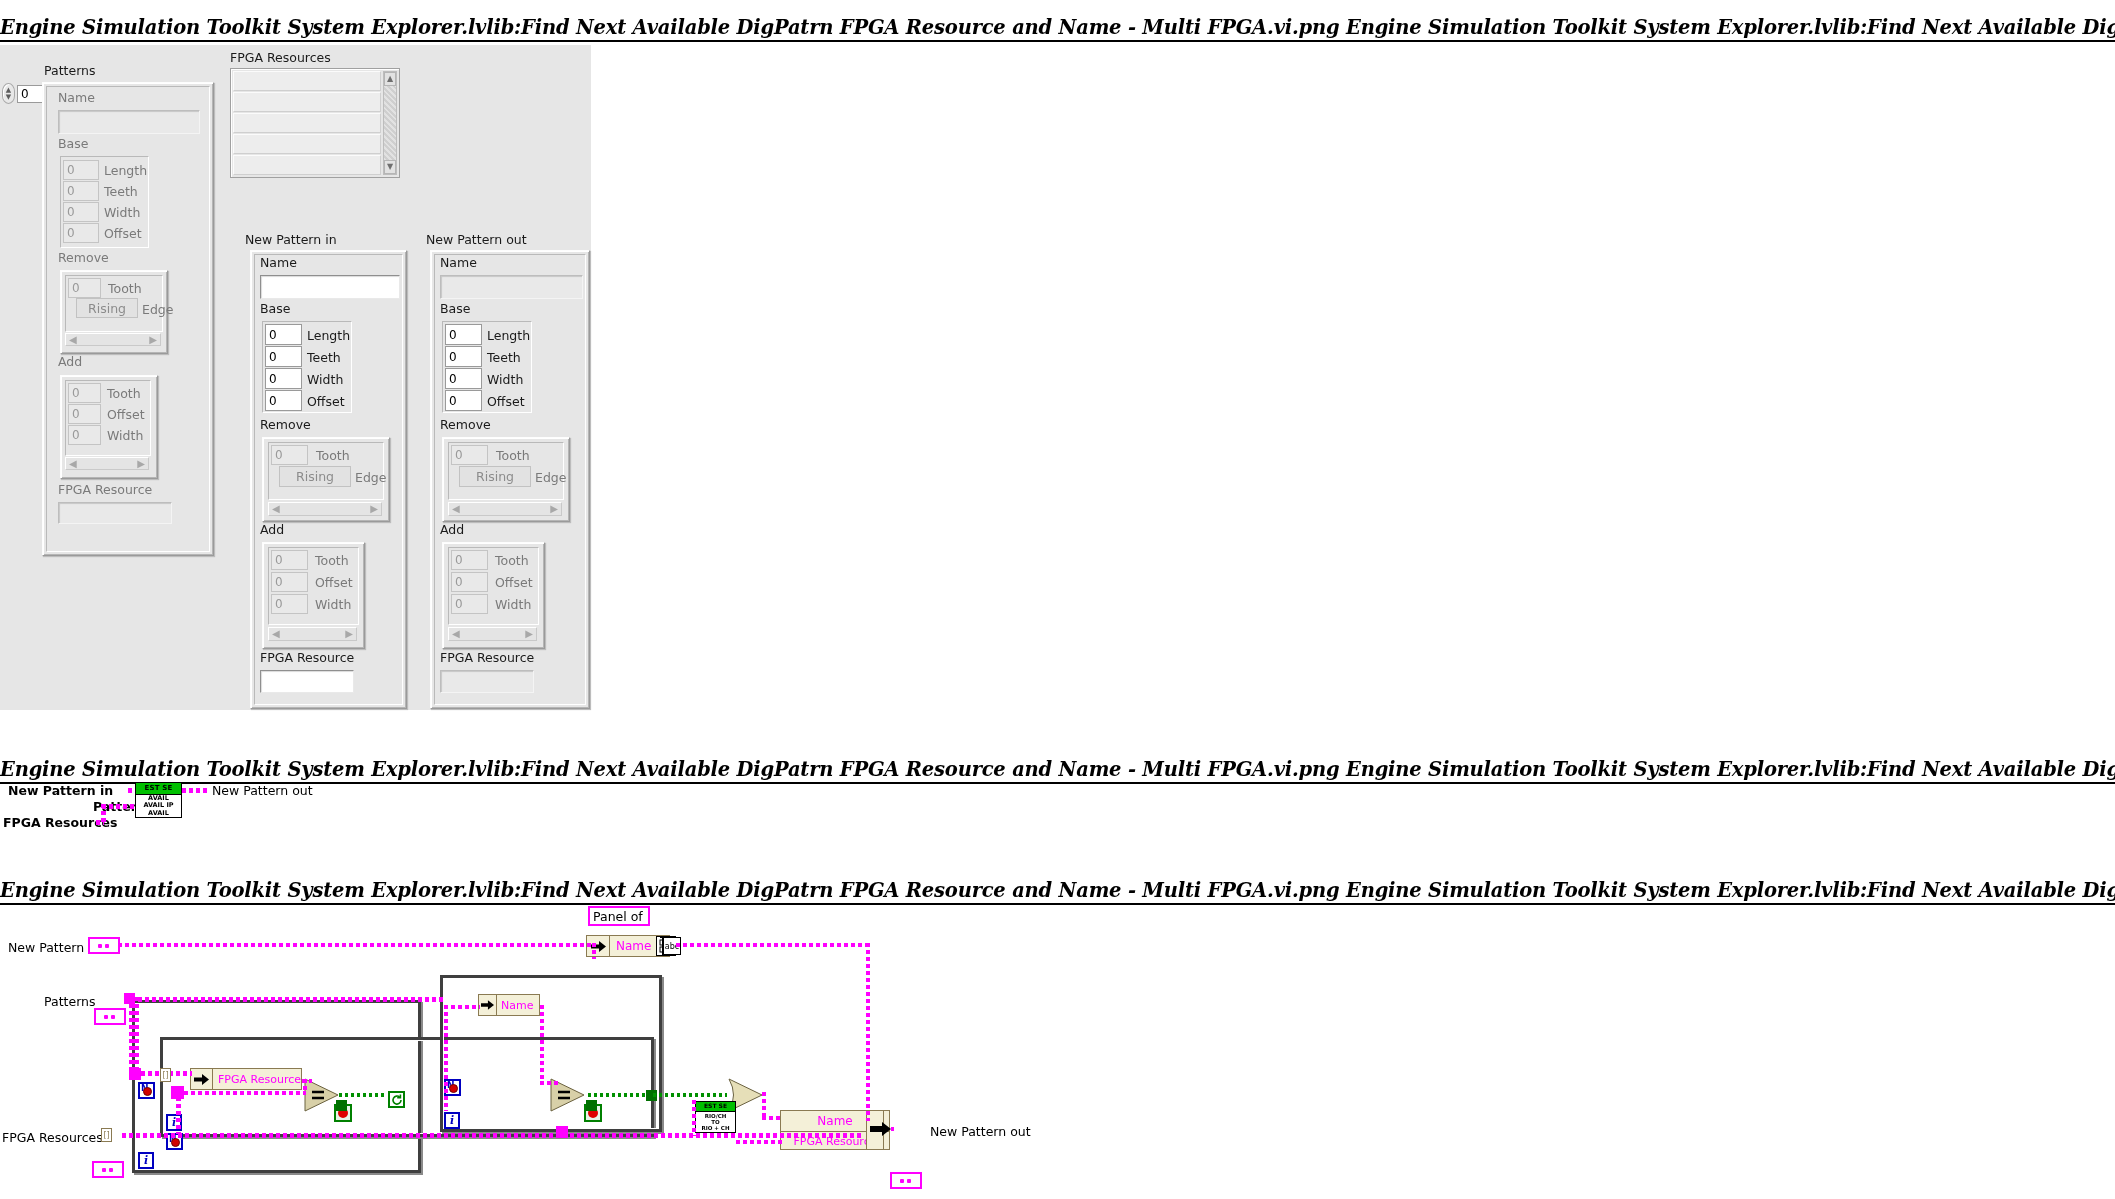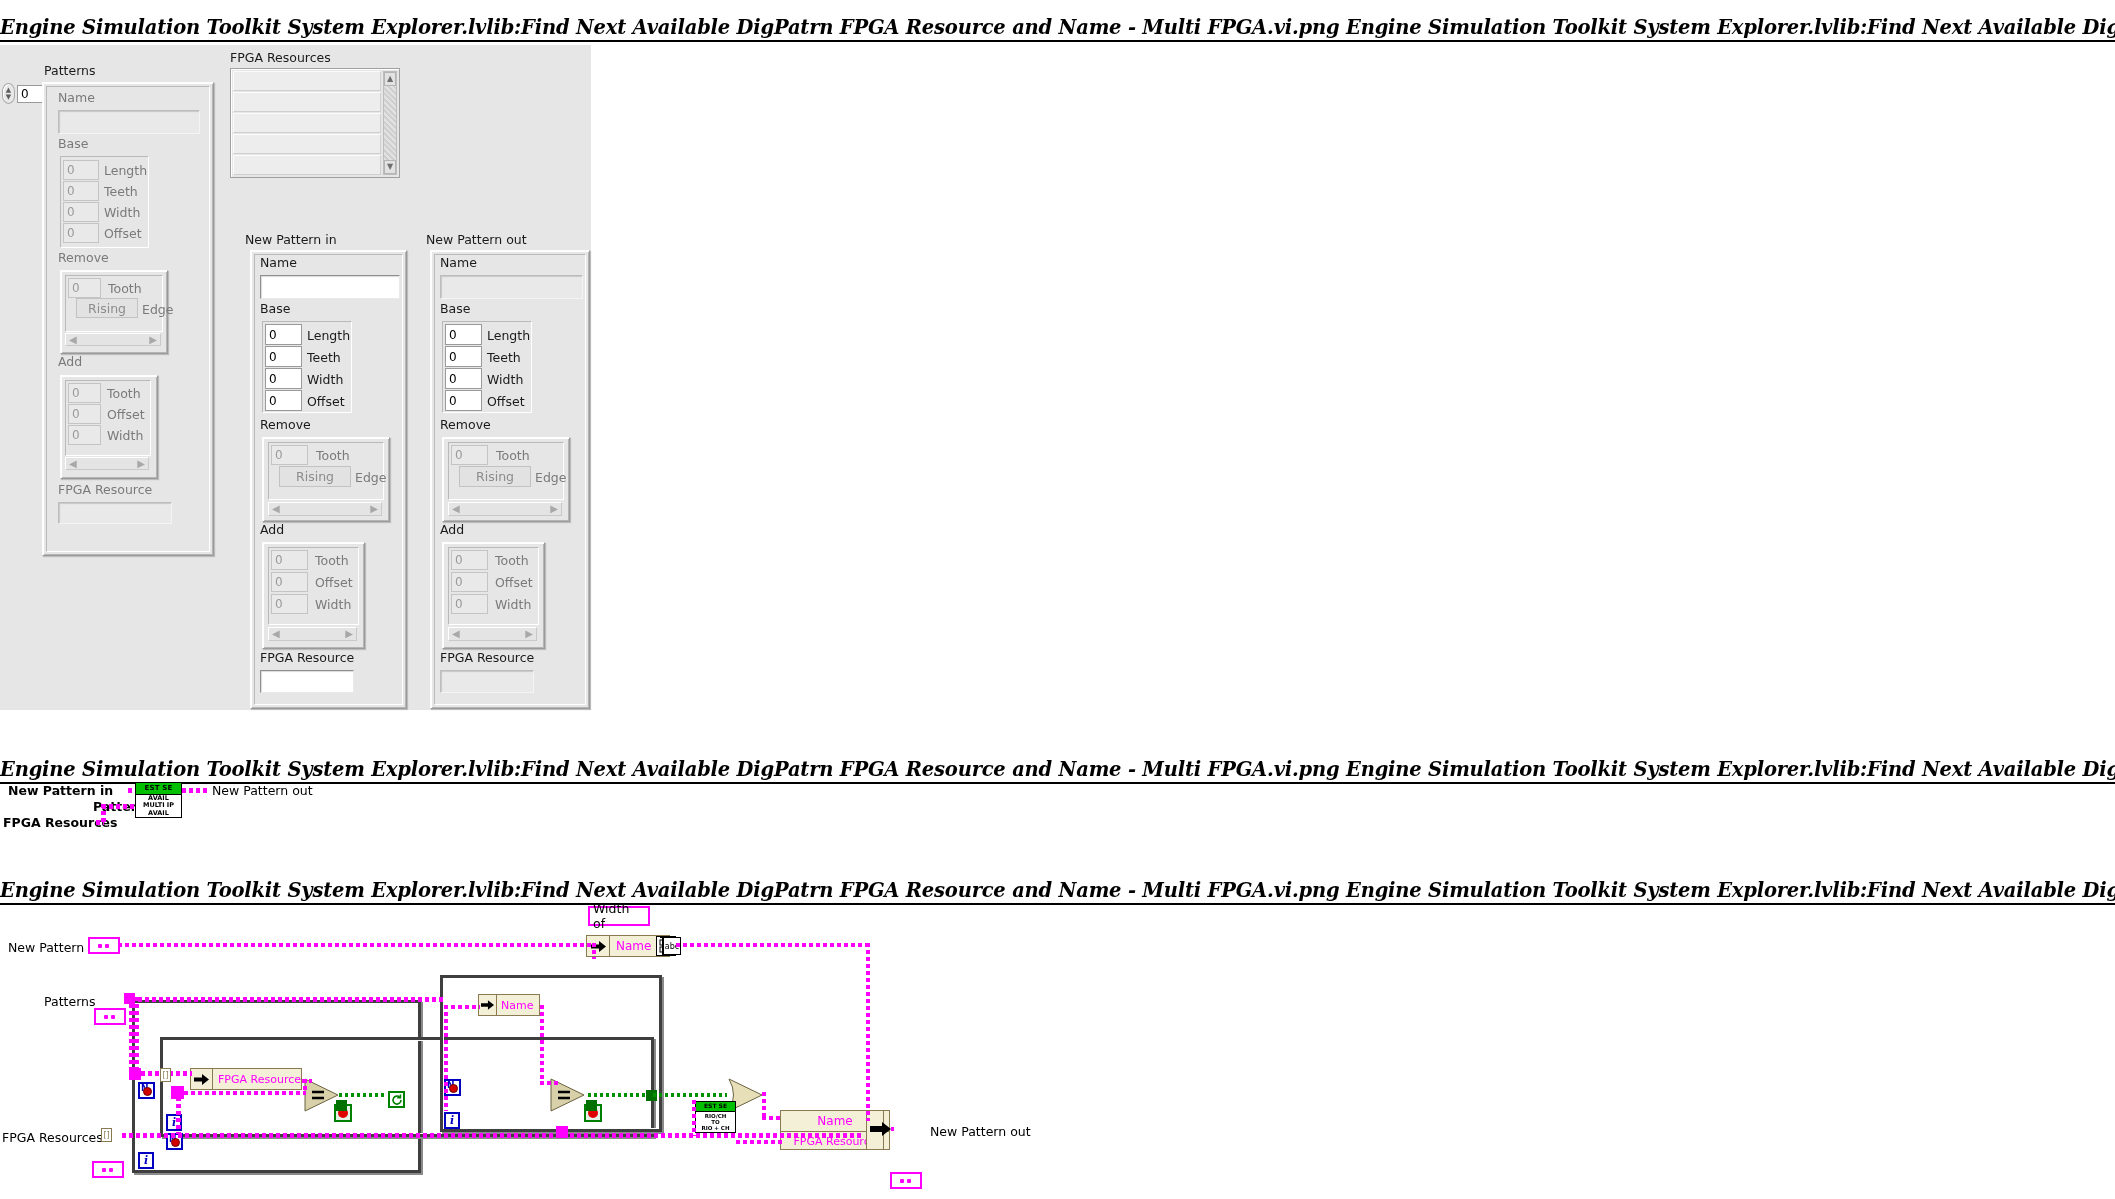--- a/index.html
+++ b/index.html
@@ -442,7 +442,7 @@
   <div class="top">EST SE</div>
   <div class="bot">
     <span>AVAIL</span>
-    <span>MULTI IP</span>
+    <span>AVAIL IP</span>
     <span>AVAIL</span>
   </div>
 </div>

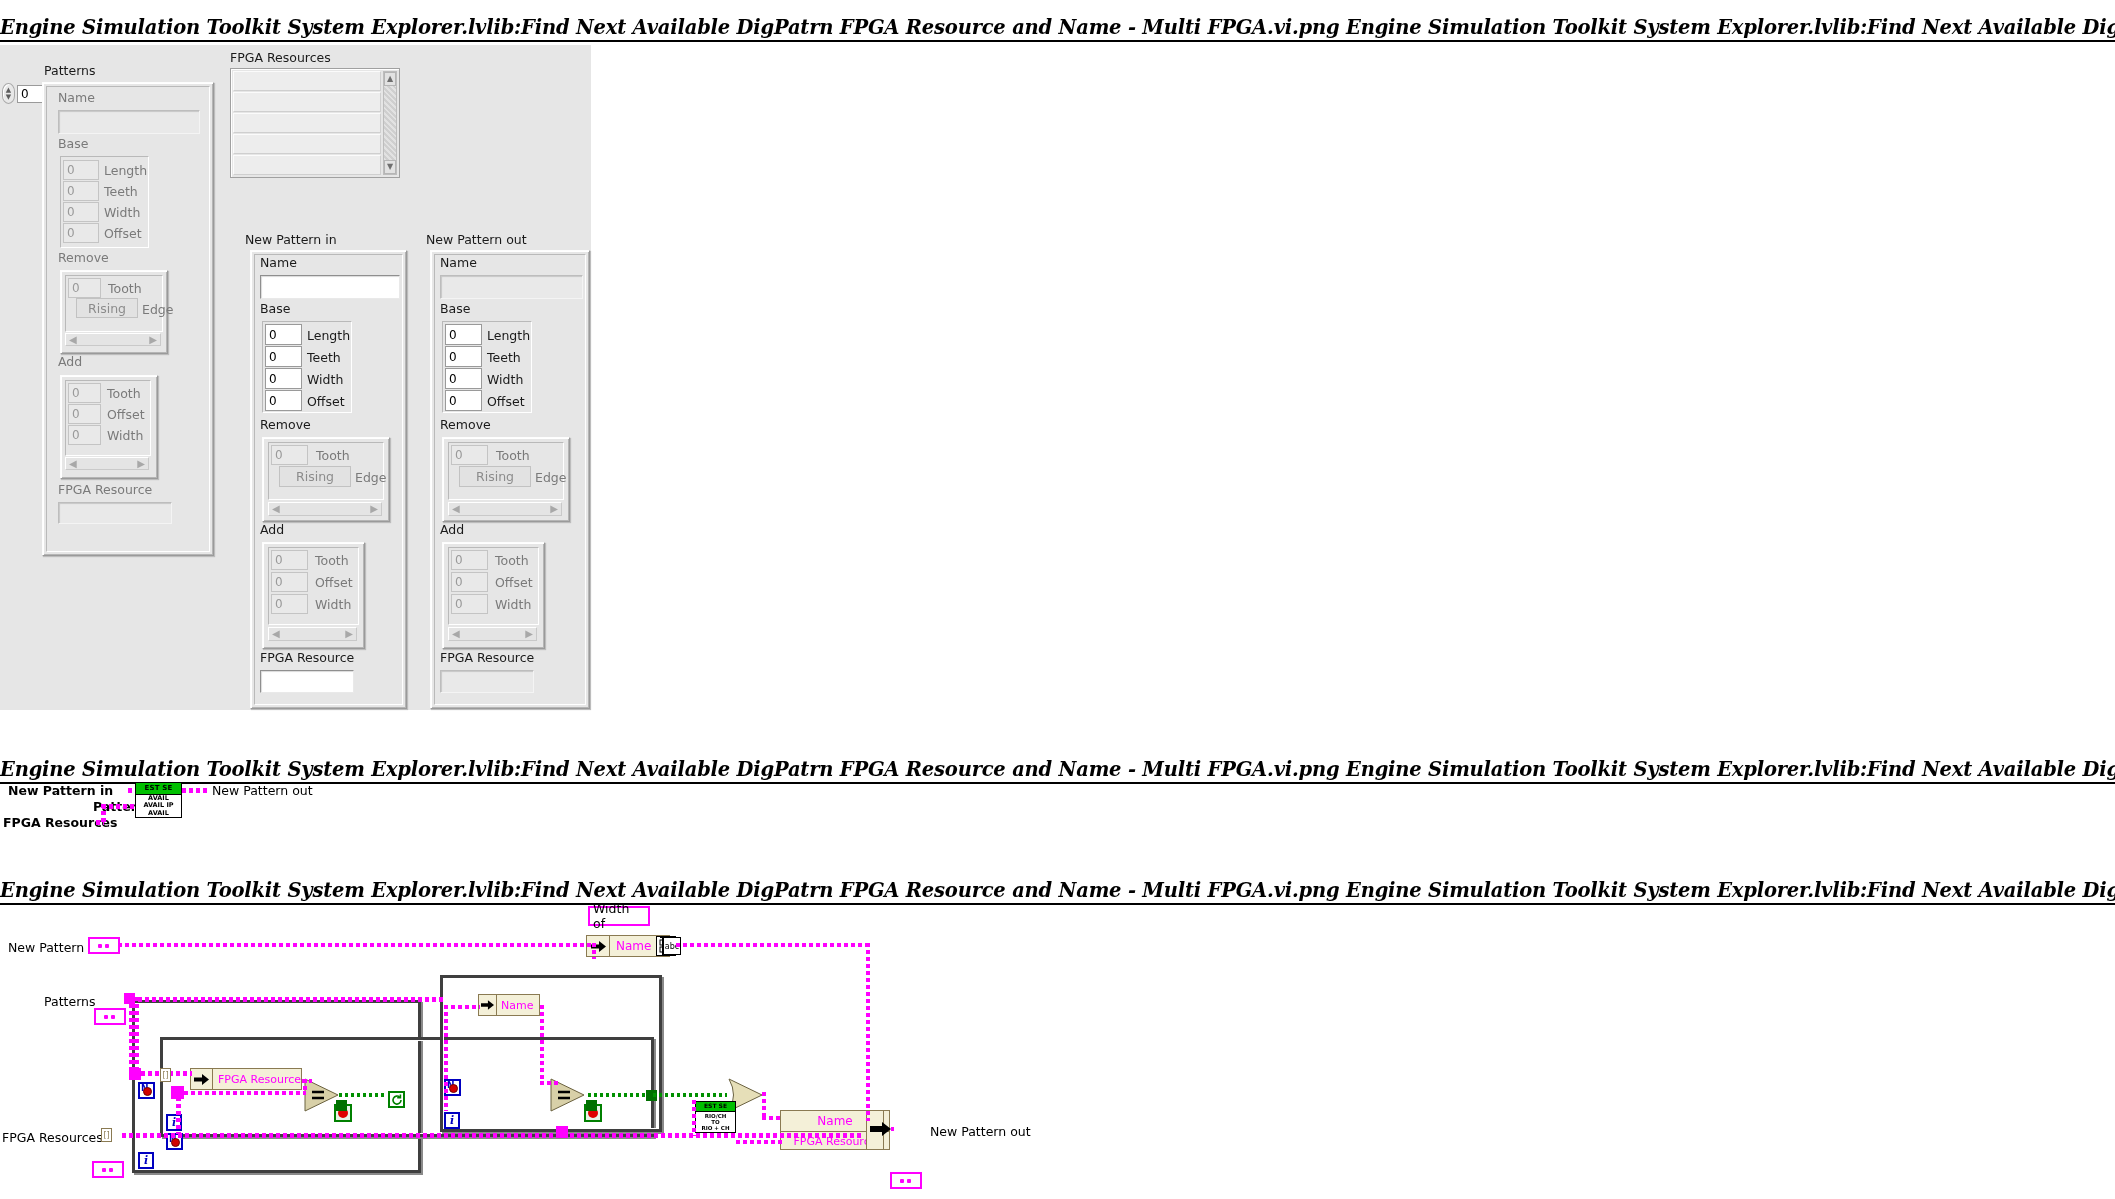--- a/index.html
+++ b/index.html
@@ -490,7 +490,7 @@
   <span class="dot"></span>
 </div>
 
-<div class="abs copyof" style="left:588px;top:906px;width:62px;height:20px;">Width of</div>
+<div class="abs copyof" style="left:588px;top:906px;width:62px;height:20px;">Panel of</div>
 
 <div class="abs unbundle" style="left:586px;top:935px;width:84px;height:22px;">
   <span class="arrow">

